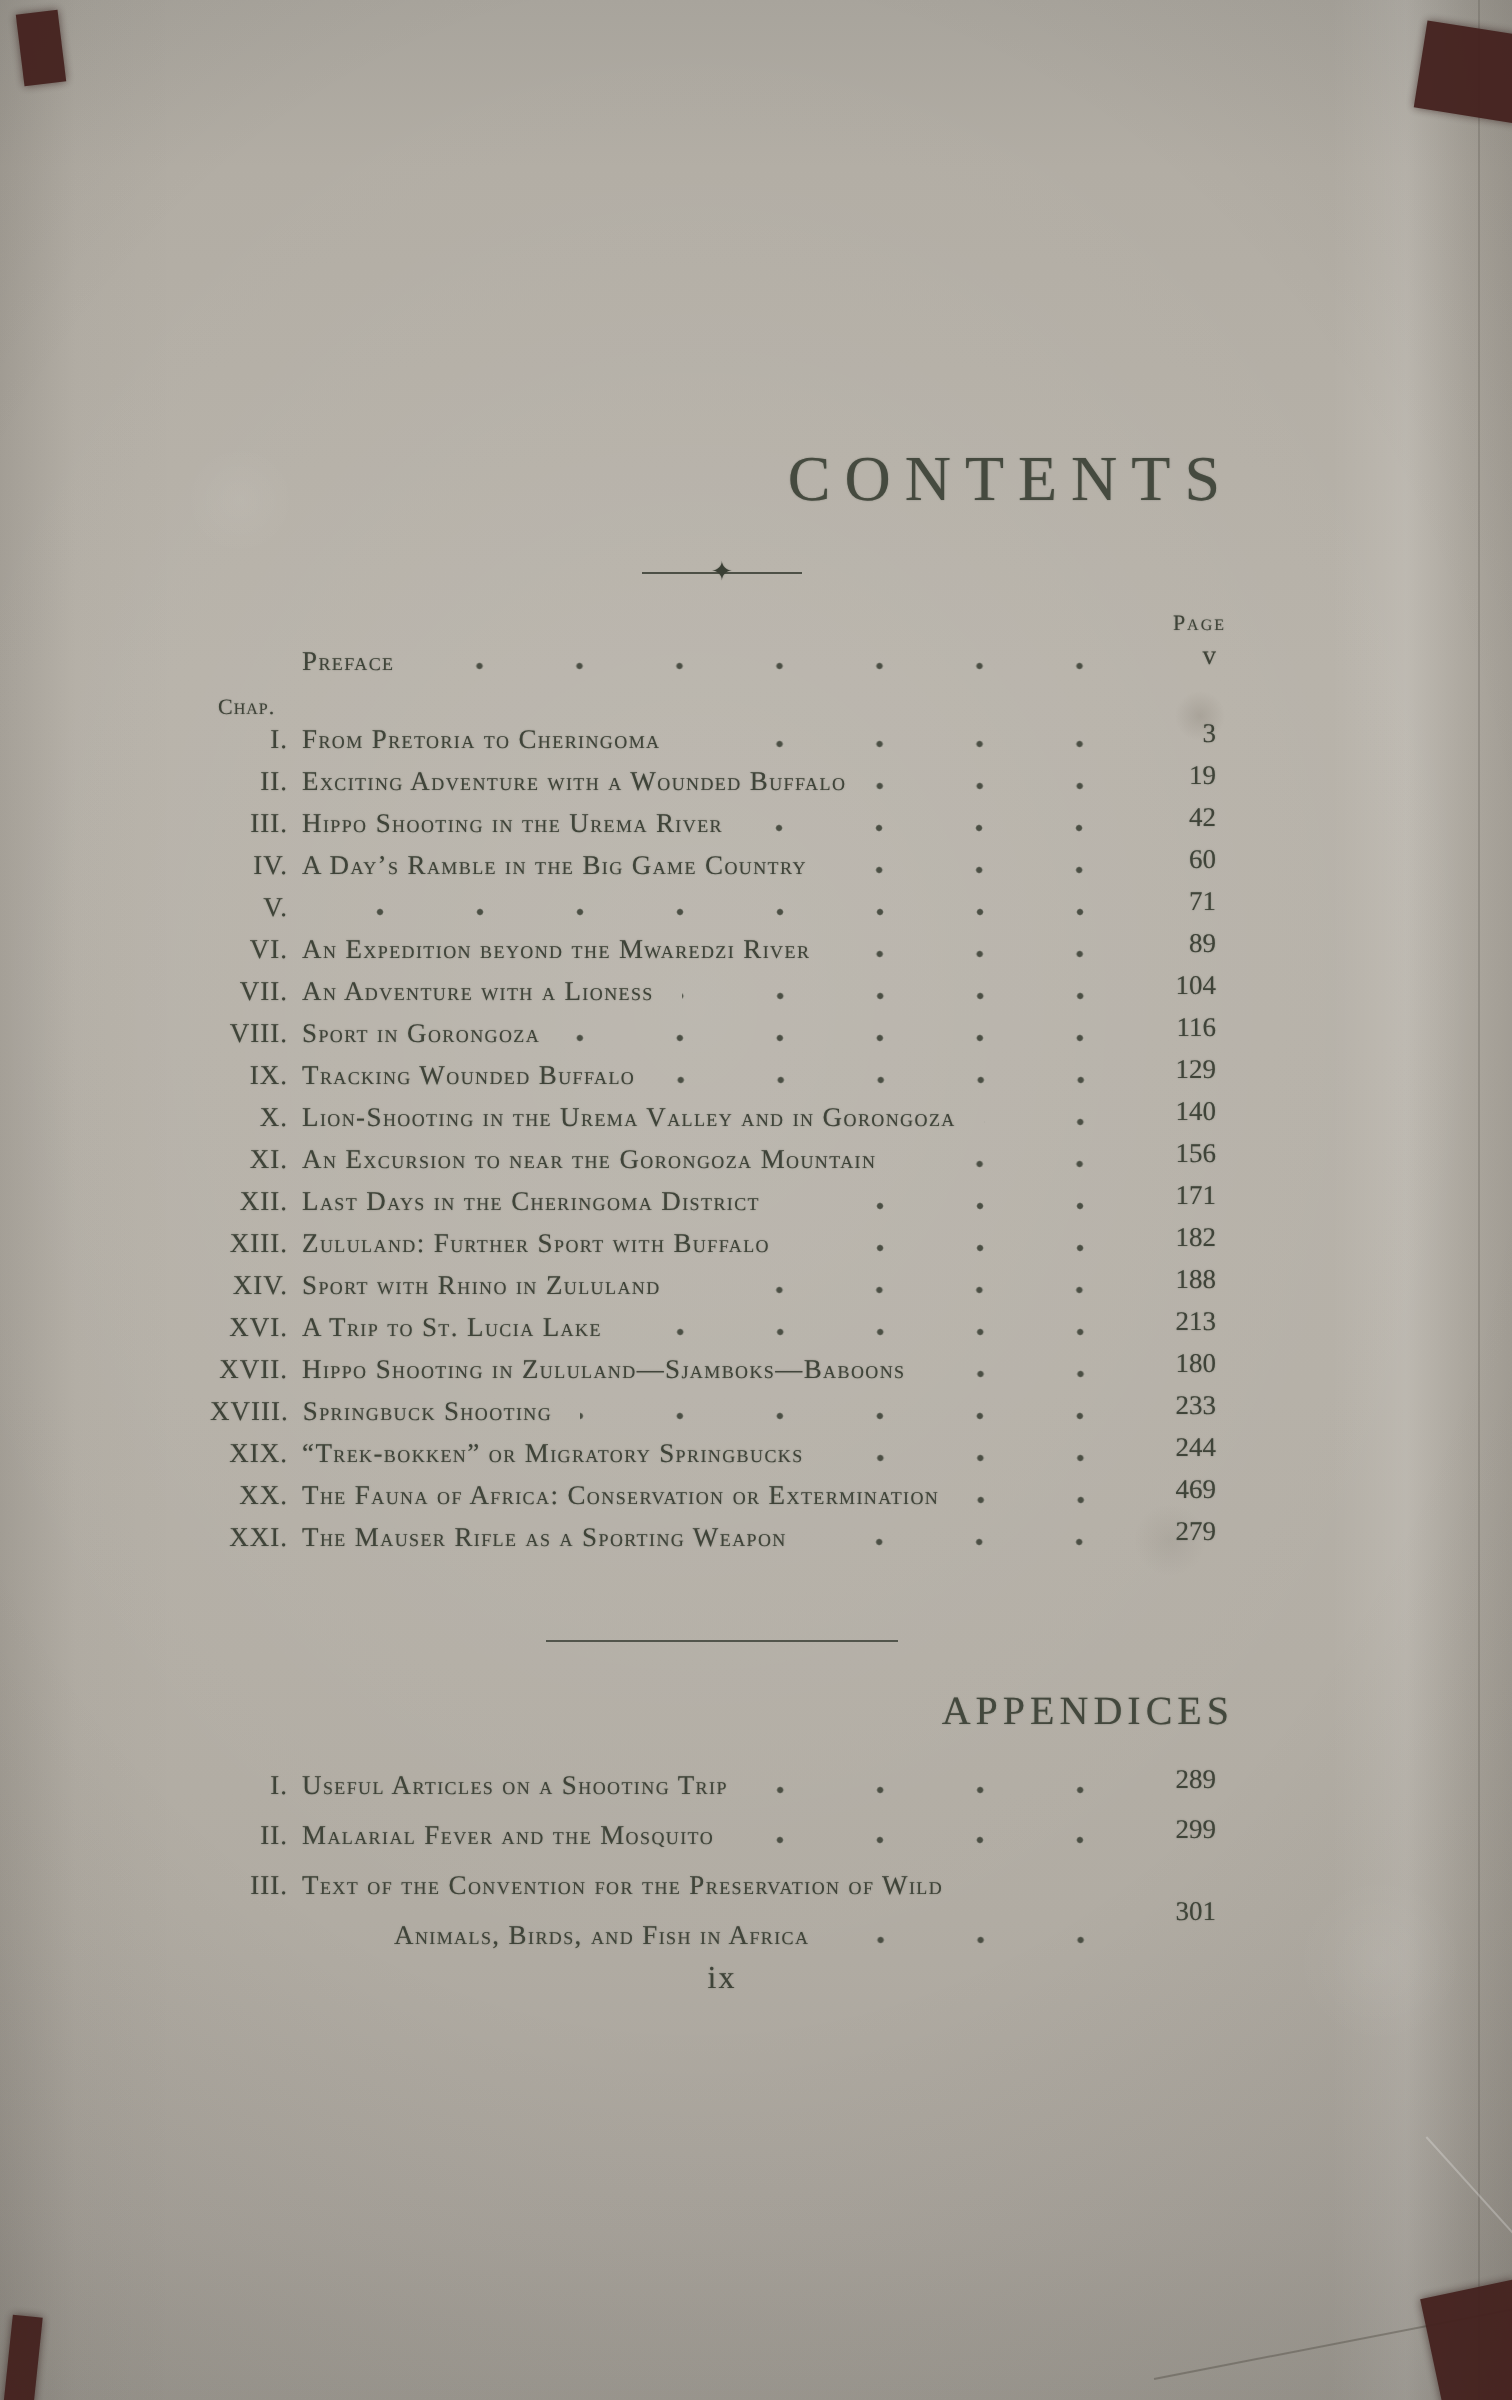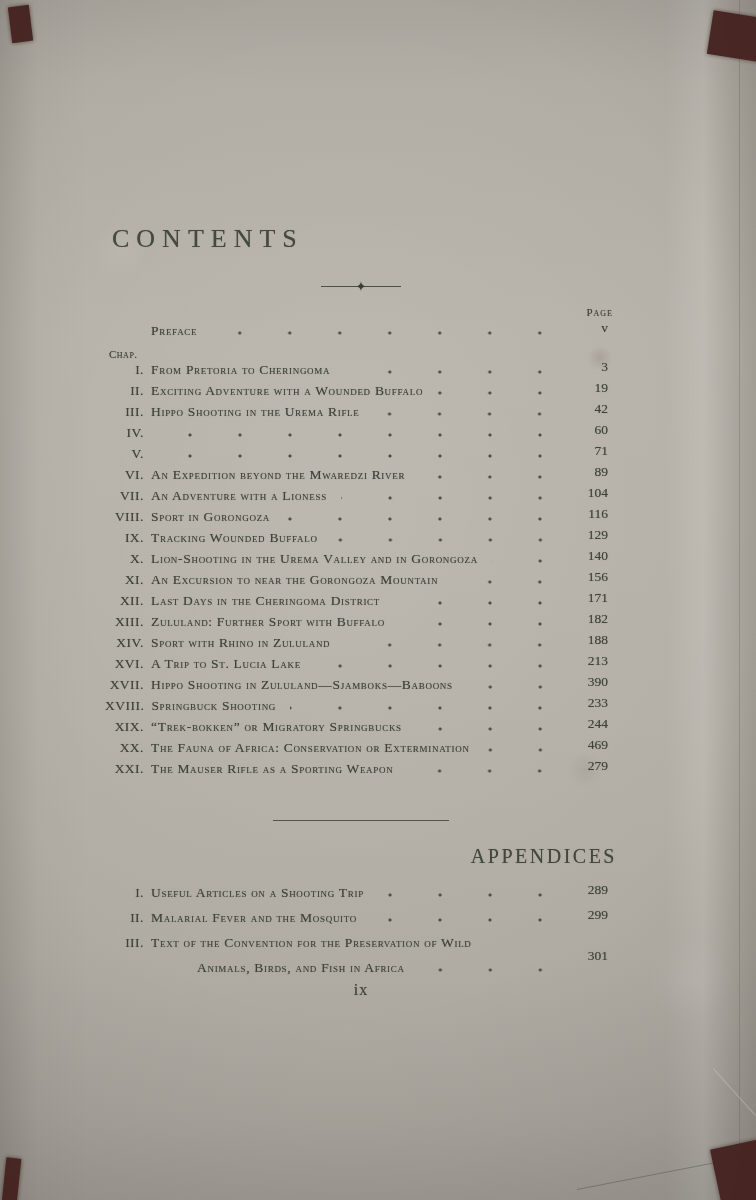--- a/index.html
+++ b/index.html
@@ -40,8 +40,8 @@
     text-shadow:0 0 0.7px rgba(63,68,57,0.55);
   }
   h1.doc-title{
-    margin:224px 0 0 0;text-align:left;font-weight:normal;
-    font-size:26px;line-height:30px;letter-spacing:7px;text-indent:7px;
+    margin:224px 0 0 0;text-align:right;font-weight:normal;
+    font-size:32px;line-height:30px;letter-spacing:7px;text-indent:7px;
     font-variant:normal;color:#454a3f;
   }
   .ornament{position:relative;width:80px;margin:25px auto 0 auto;height:15px;}

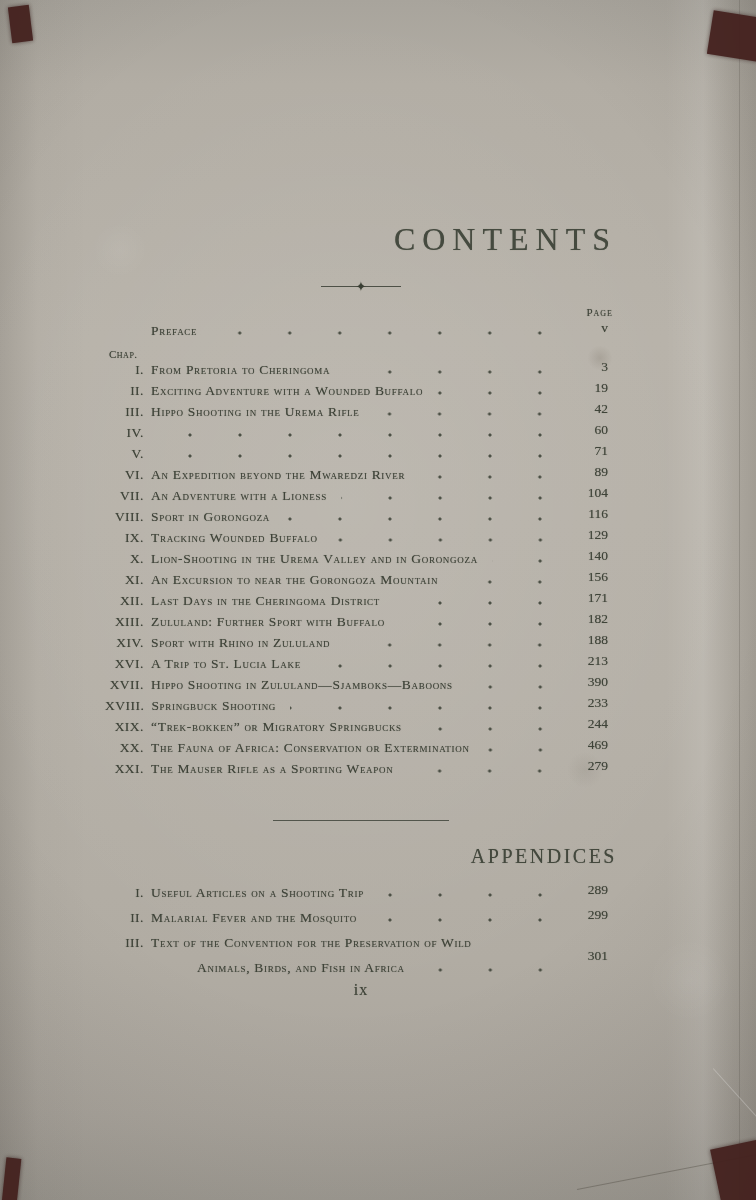--- a/index.html
+++ b/index.html
@@ -126,7 +126,7 @@
   <div class="row">
     <div class="line l1">
       <span class="num">III.</span>
-      <span class="title">Hippo Shooting in the Urema Rifle</span>
+      <span class="title">Hippo Shooting in the Urema River</span>
       <span class="leader"></span>
       <span class="pg">42</span>
     </div>

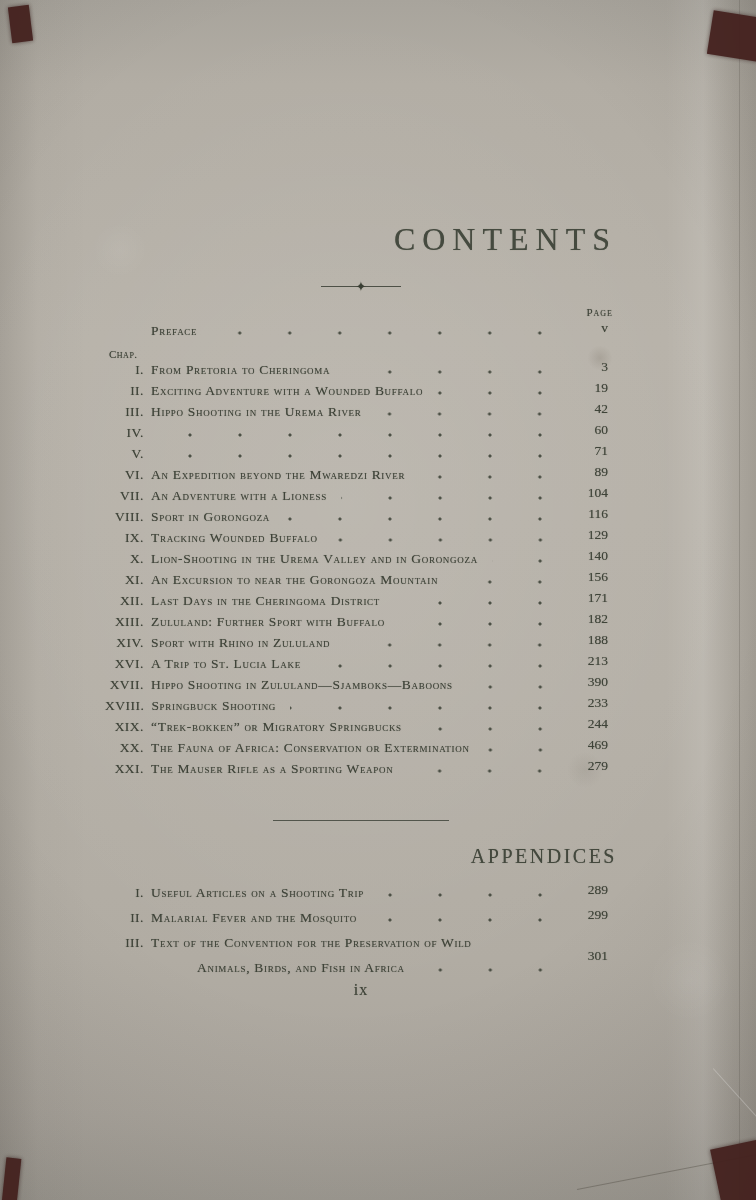--- a/index.html
+++ b/index.html
@@ -136,6 +136,7 @@
   <div class="row">
     <div class="line l1">
       <span class="num">IV.</span>
+      <span class="title">A Day’s Ramble in the Big Game Country</span>
       <span class="leader"></span>
       <span class="pg">60</span>
     </div>

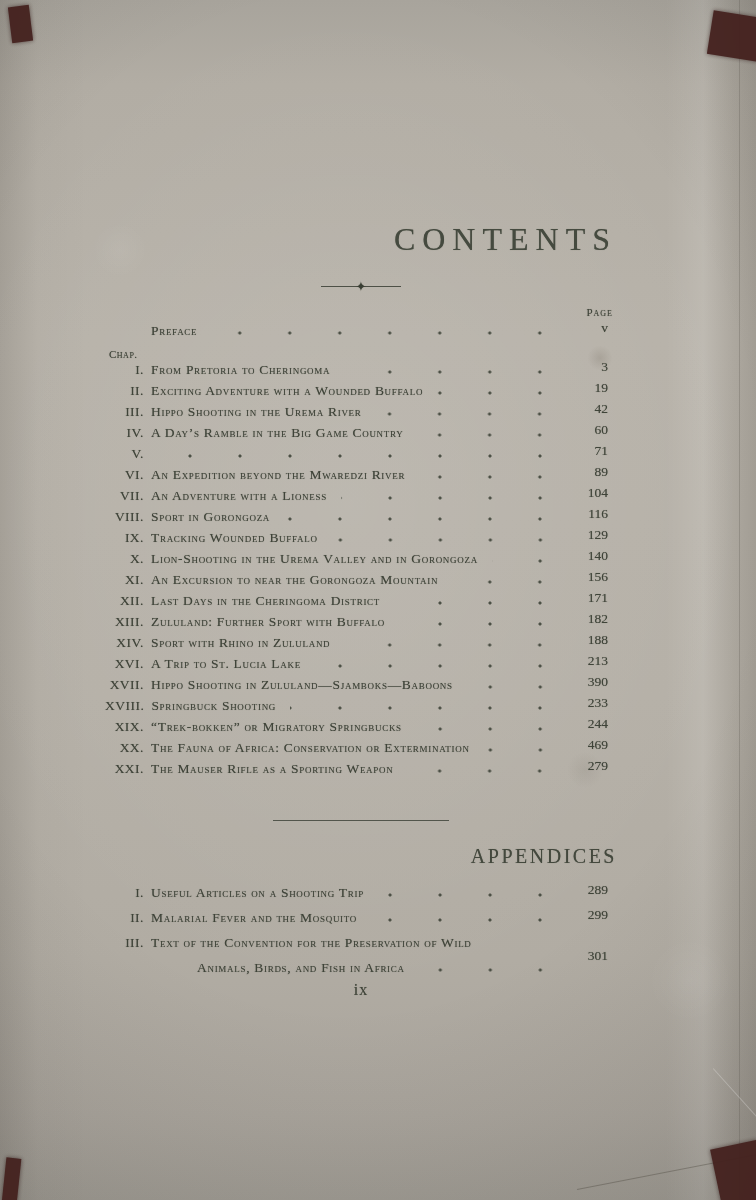--- a/index.html
+++ b/index.html
@@ -258,7 +258,7 @@
       <span class="num">XVII.</span>
       <span class="title">Hippo Shooting in Zululand—Sjamboks—Baboons</span>
       <span class="leader"></span>
-      <span class="pg">390</span>
+      <span class="pg">180</span>
     </div>
 
   </div>

